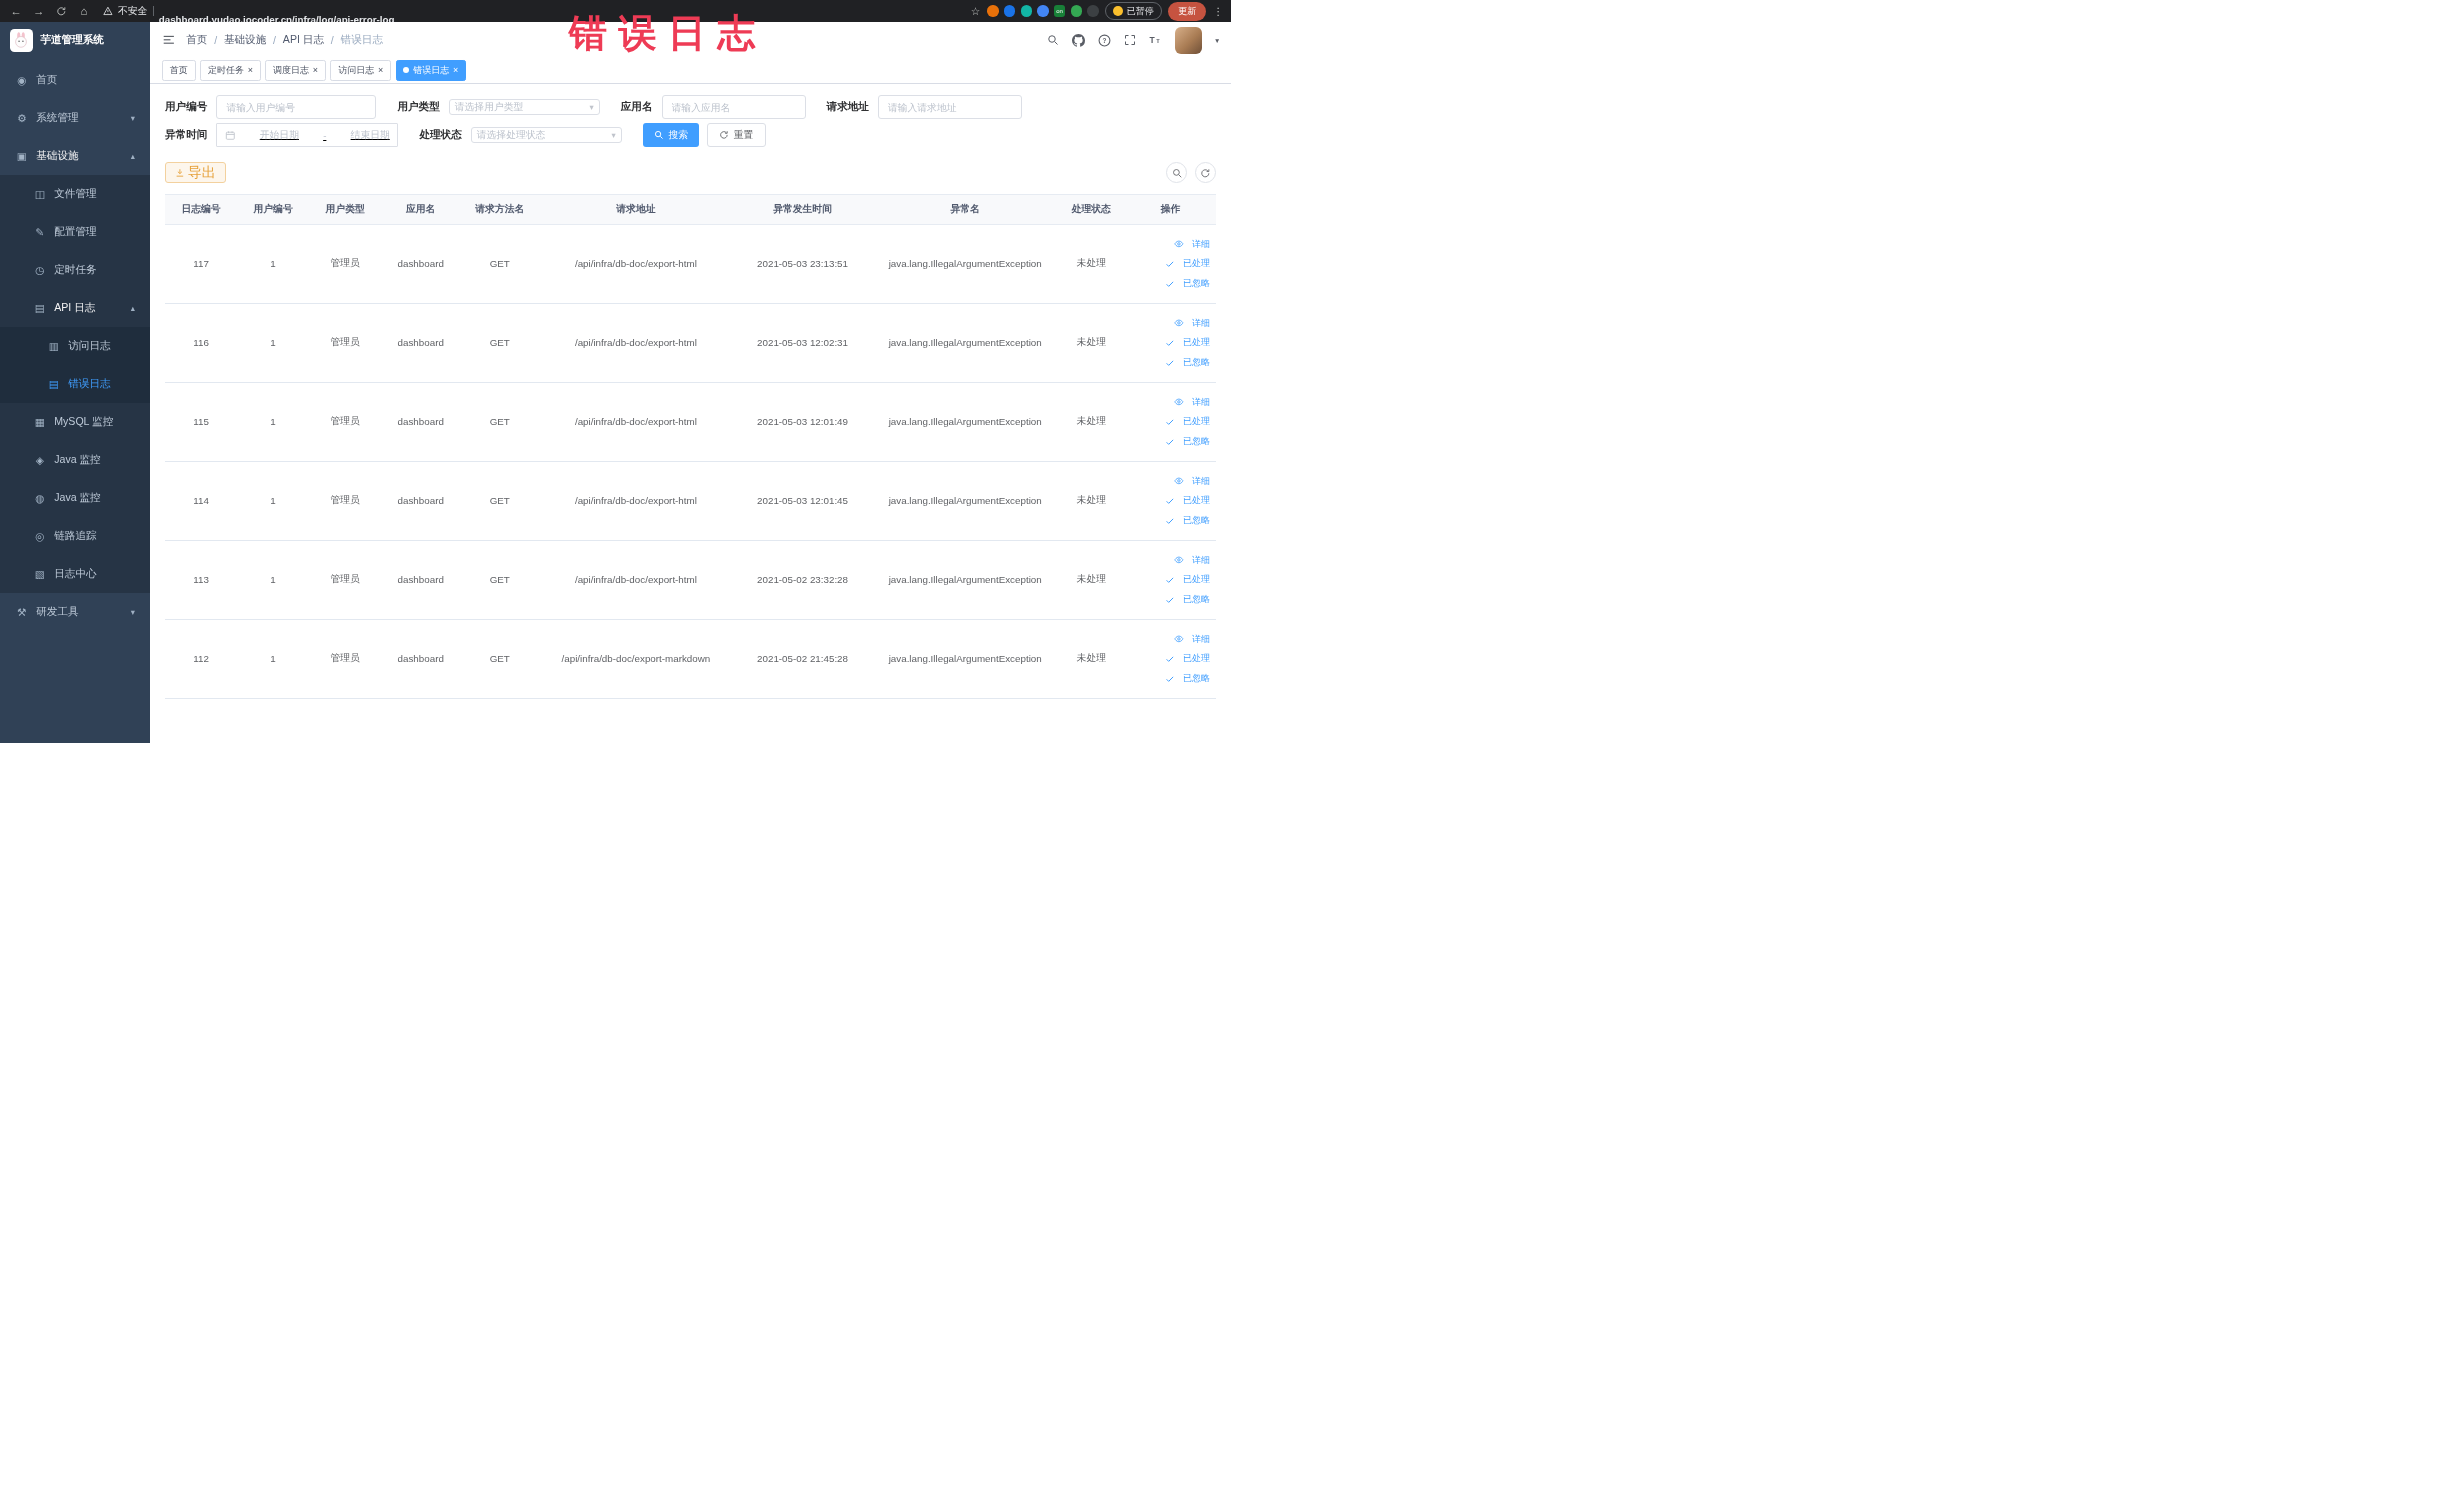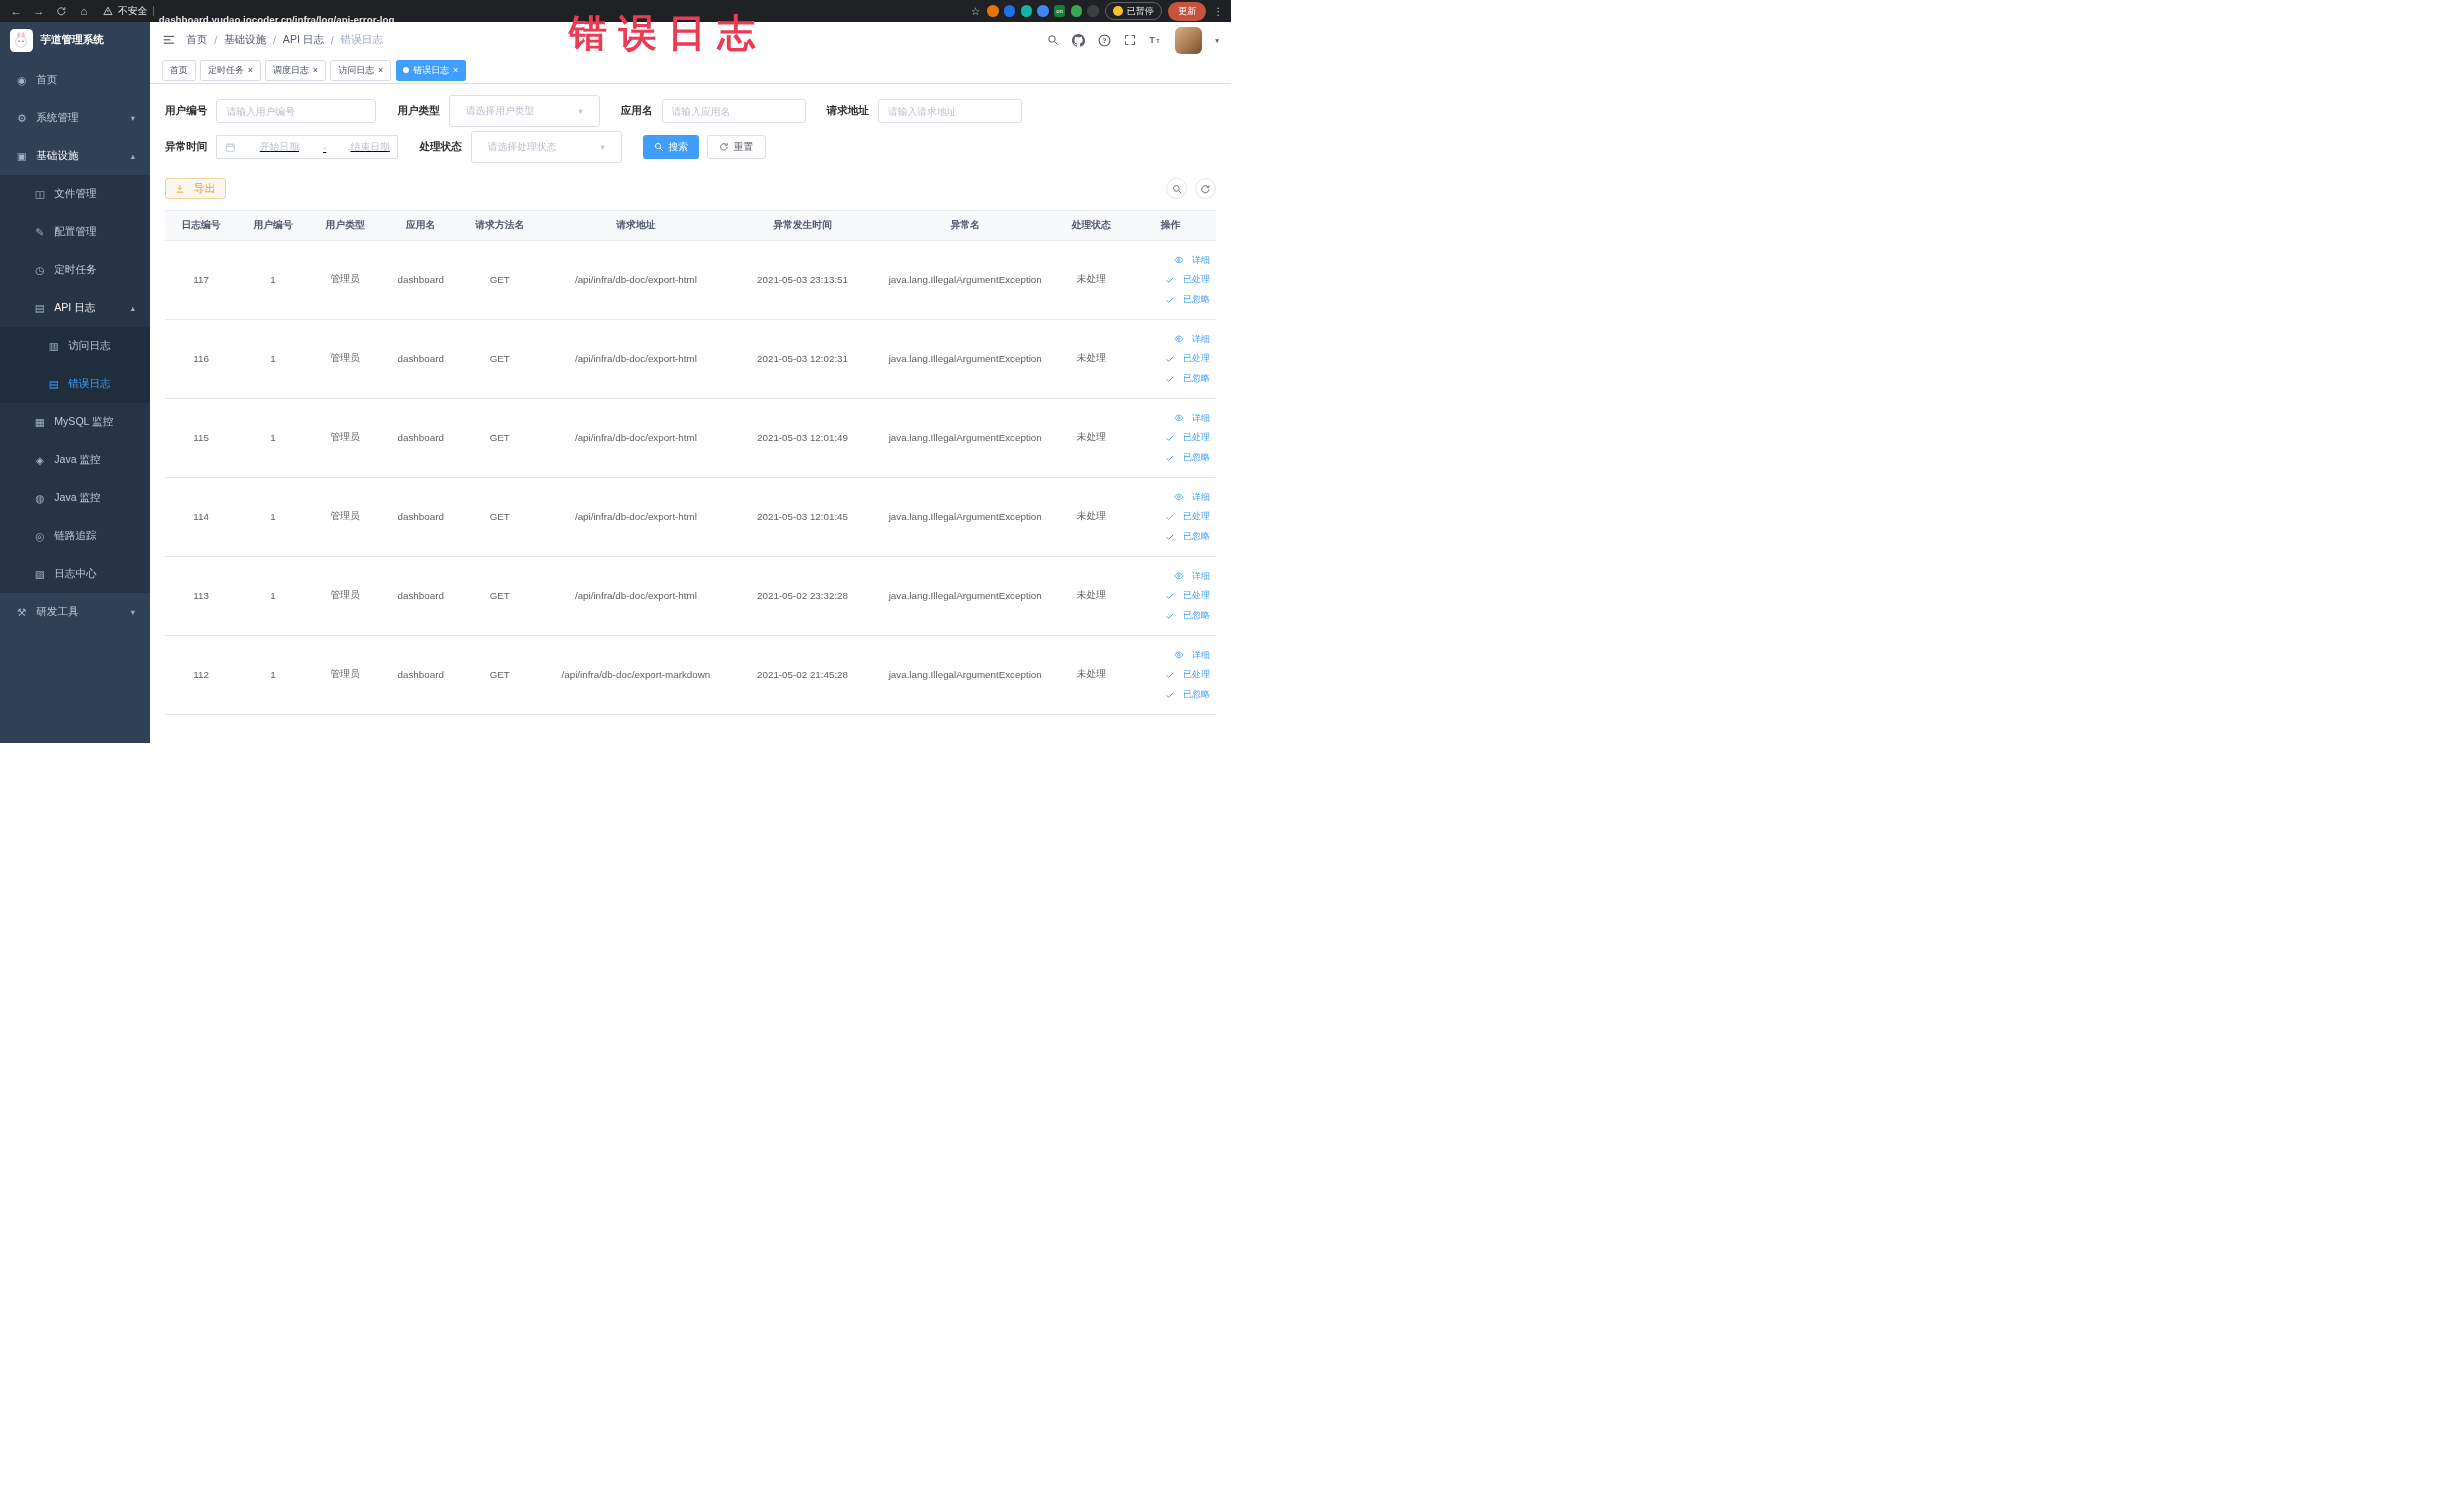--- a/index.html
+++ b/index.html
@@ -77,7 +77,7 @@
   .finput { height:24px; border:0.8px solid #dcdfe6; border-radius:3px; padding:0 9px;
     font-size:9.8px; color:#606266; outline:none; font-family:inherit; }
   .finput::placeholder { color:#bcc2cc; }
-  .fselect { height:32px; border:0.8px solid #dcdfe6; border-radius:3px; padding:0 16px;
+  .fselect { height:16px; border:0.8px solid #dcdfe6; border-radius:3px; padding:0 5px;
     display:flex; align-items:center; justify-content:space-between; background:#fff; cursor:pointer; }
   .fdate { height:24px; border:0.8px solid #dcdfe6; border-radius:1px; padding:0 7.6px;
     display:flex; align-items:center; justify-content:space-between; background:#fff; cursor:pointer;text-decoration:underline; }

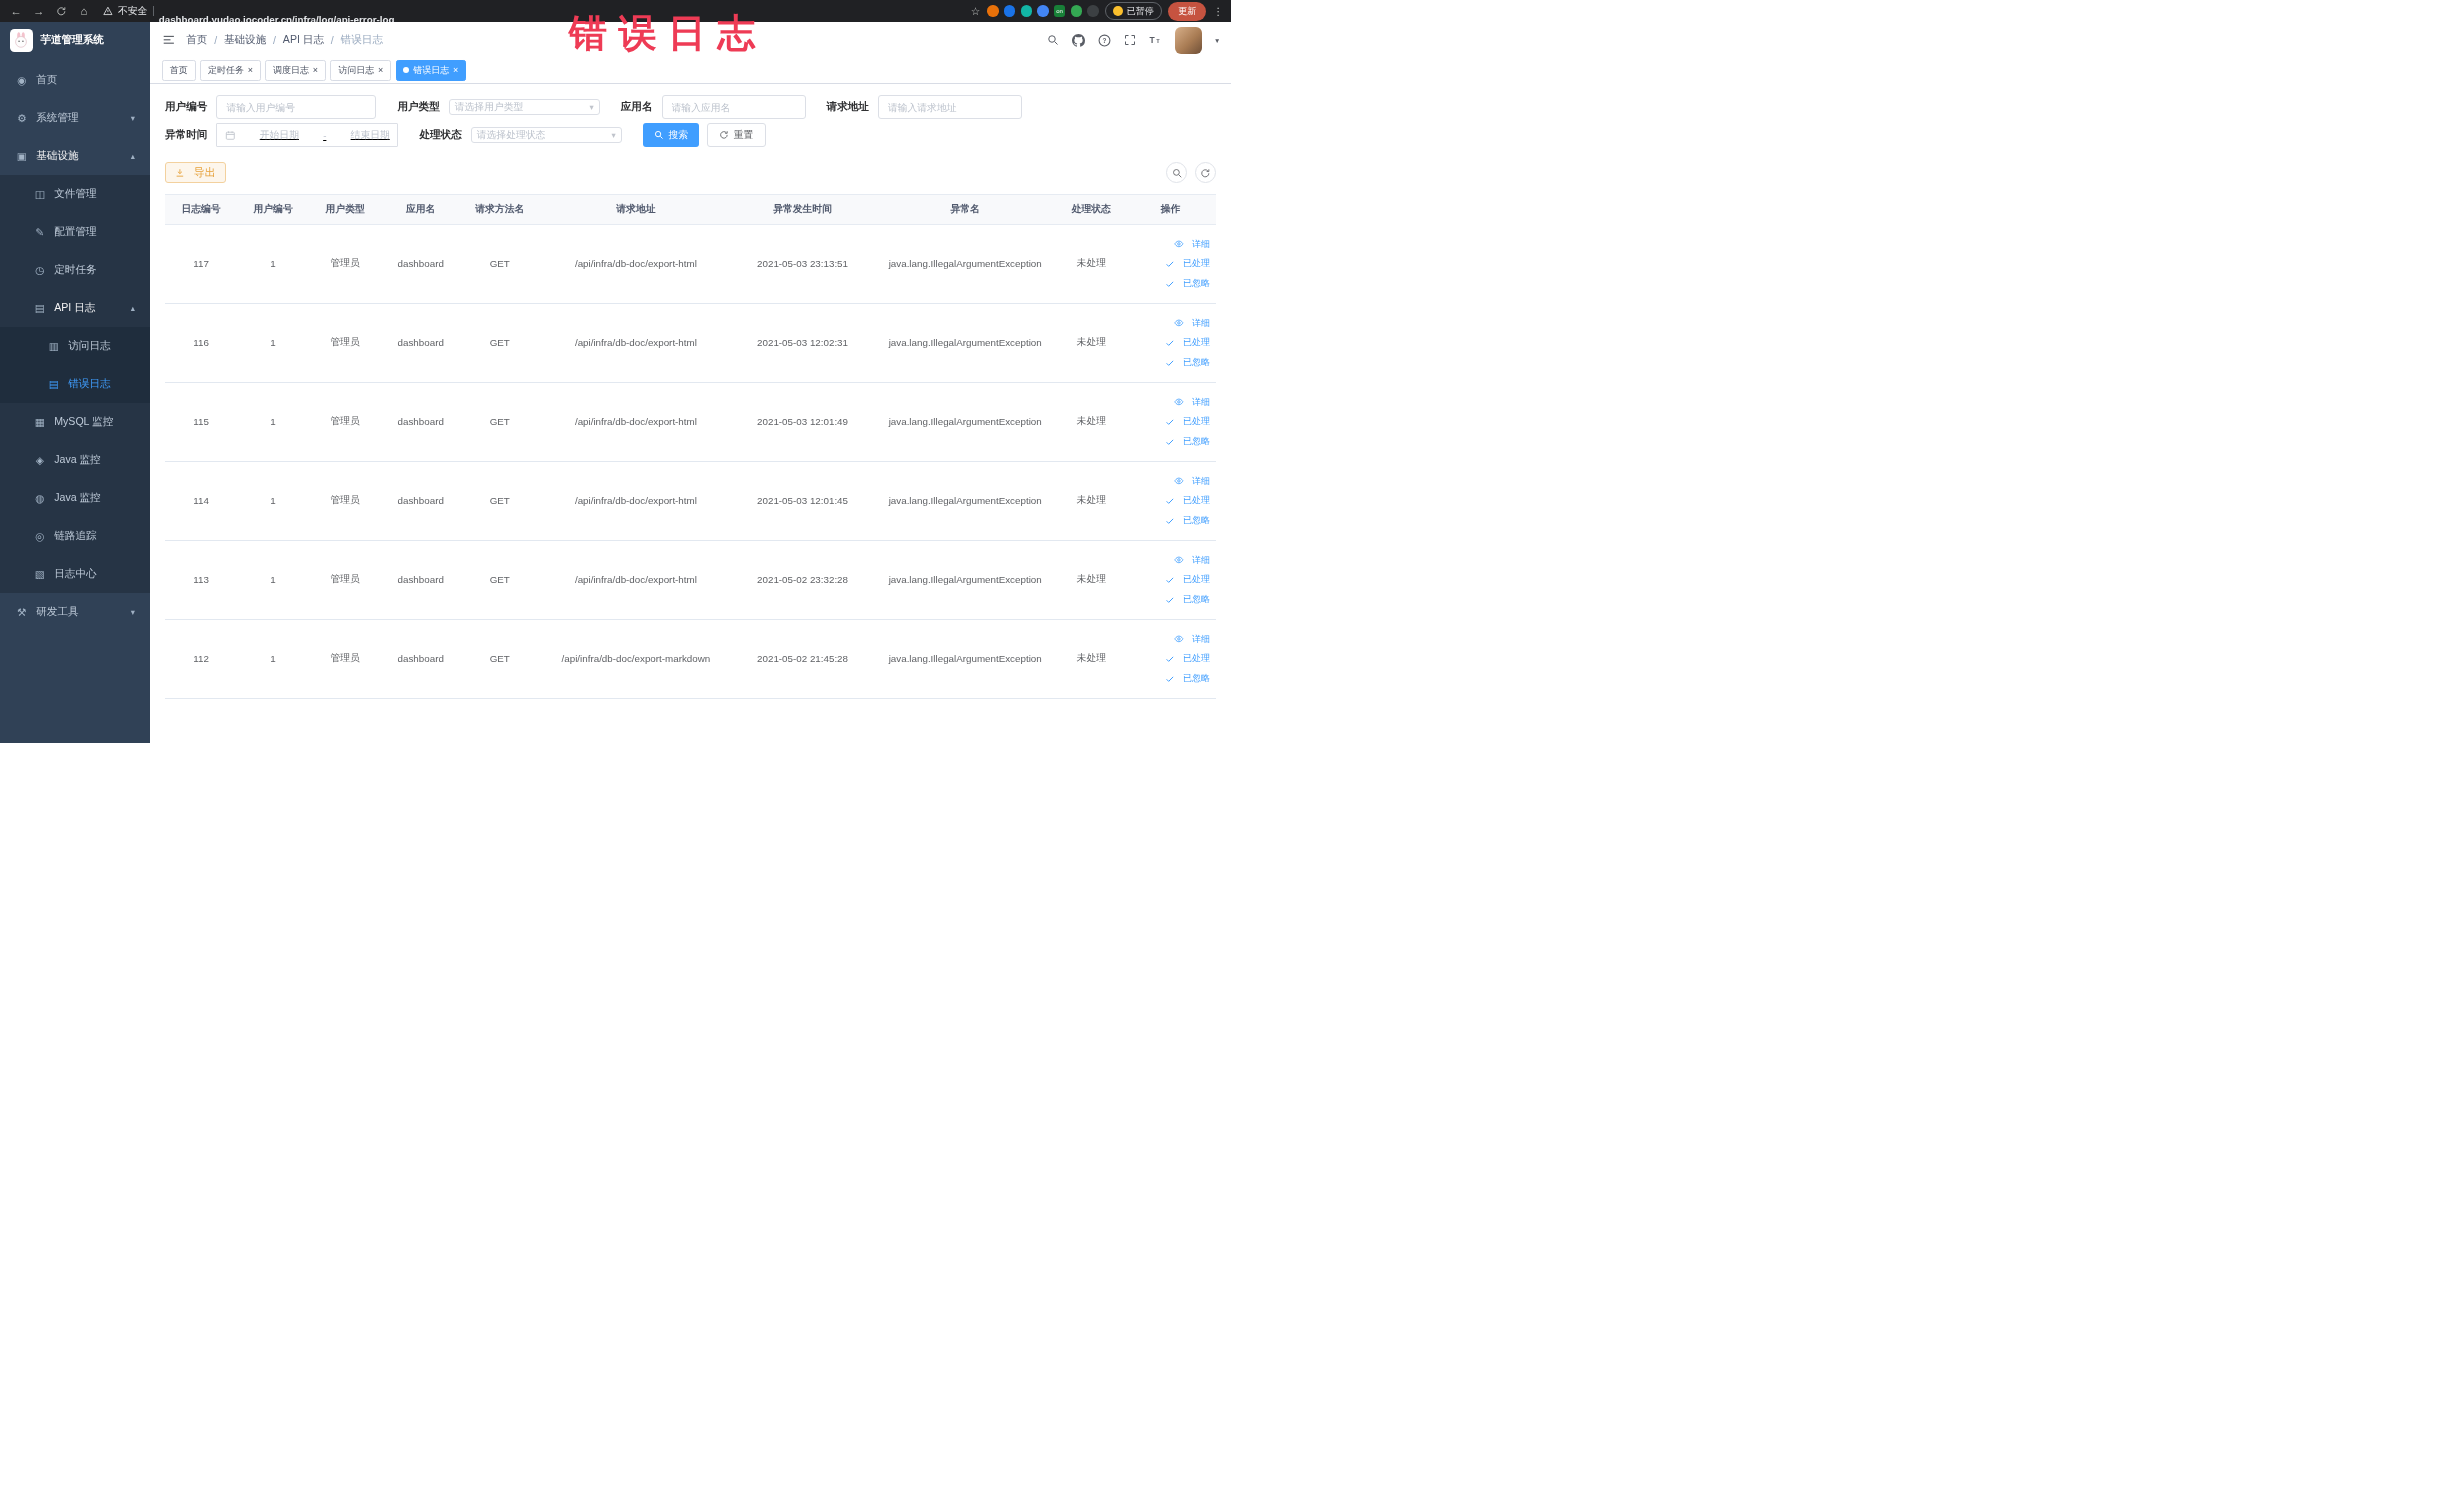--- a/index.html
+++ b/index.html
@@ -91,9 +91,9 @@
   .plain { background:#fff; border:0.8px solid #dcdfe6; color:#606266; margin-left:7.6px; }
   
   .toolbar-row { display:flex; align-items:center; margin-top:15px; }
-  .btn-export { height:21px; padding:0 9px; border-radius:3px; font-size:11px;
+  .btn-export { height:21px; padding:0 9px; border-radius:3px; font-size:14px;
     background:#fdf6ec; border:0.8px solid #f3d19e; color:#e6a23c; cursor:pointer;
-    display:inline-flex; align-items:center; gap:9px; font-family:inherit; }
+    display:inline-flex; align-items:center; gap:3px; font-family:inherit; }
   .spacer { flex:1; }
   .cbtn { width:21px; height:21px; border-radius:50%; border:0.8px solid #e0e3e9; background:#fff;
     color:#606266; display:inline-flex; align-items:center; justify-content:center;

